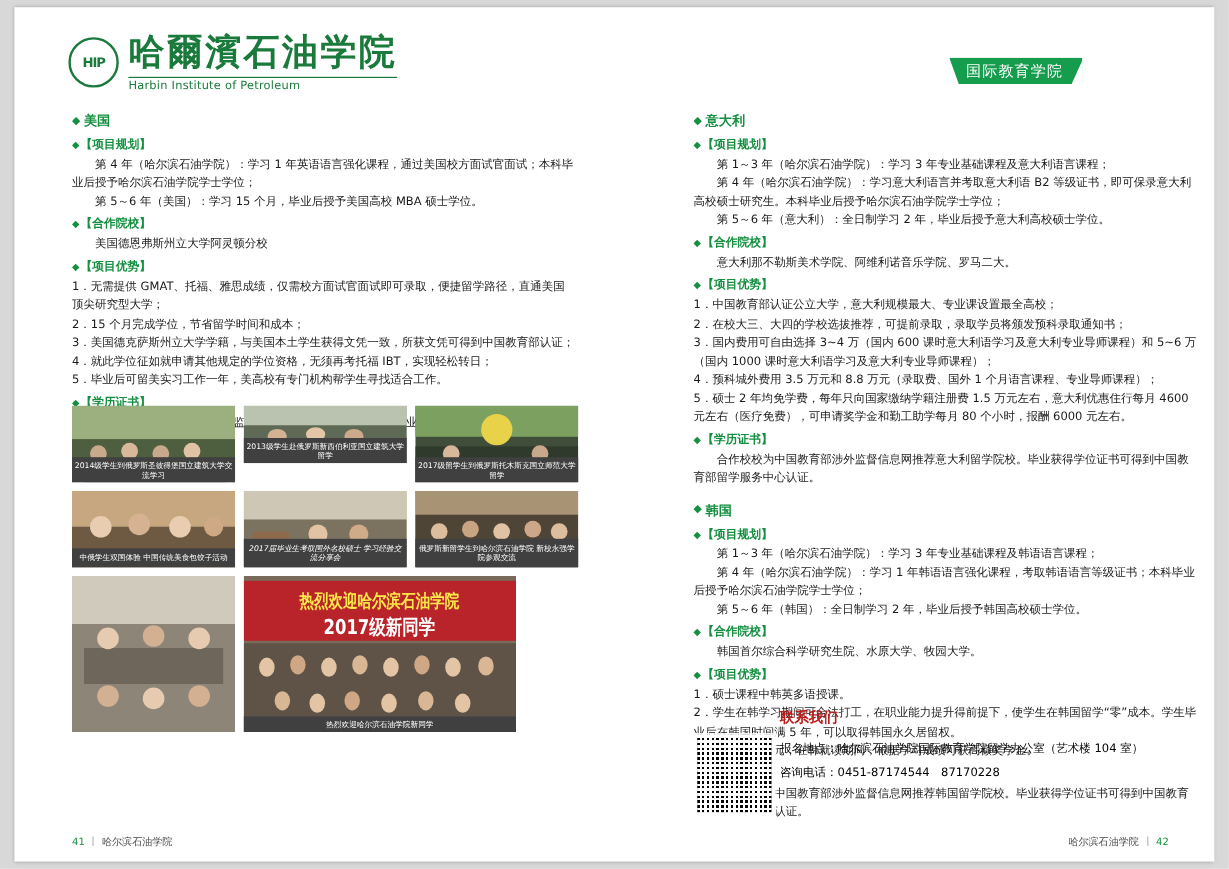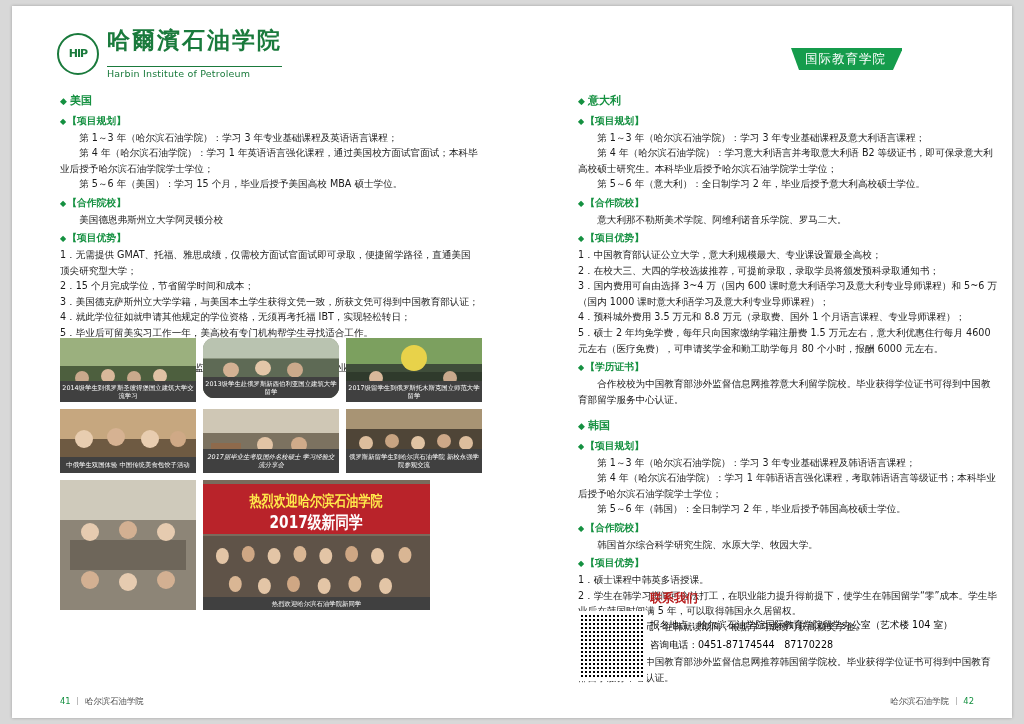--- a/index.html
+++ b/index.html
@@ -22,7 +22,7 @@
     font-size:11px;font-weight:bold;letter-spacing:-1px;
   }
   .logo-text{margin-left:8px;}
-  .logo-cn{font-size:23px;font-weight:bold;color:#1a7a3c;letter-spacing:2px;line-height:1.05;}
+  .logo-cn{font-size:30px;font-weight:bold;color:#1a7a3c;letter-spacing:2px;line-height:1.05;}
   .logo-en{font-size:9.5px;color:#1a7a3c;letter-spacing:.2px;border-top:1px solid #1a7a3c;padding-top:1px;margin-top:14px;}
   .header-tag{
     position:absolute;right:22px;top:42px;height:22px;

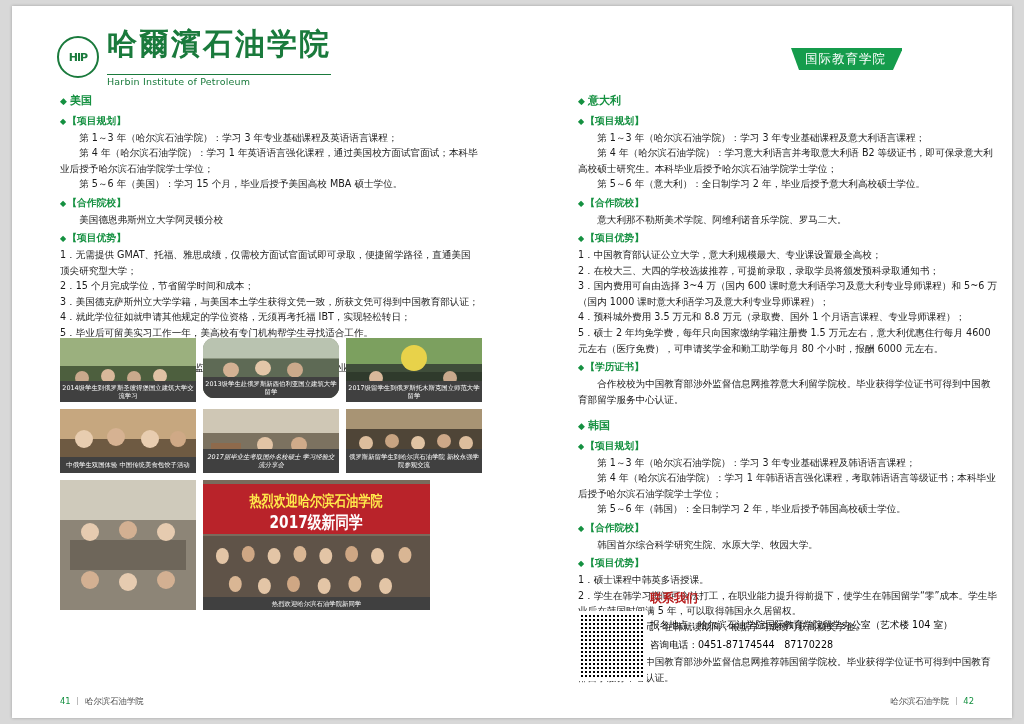--- a/index.html
+++ b/index.html
@@ -23,7 +23,7 @@
   }
   .logo-text{margin-left:8px;}
   .logo-cn{font-size:30px;font-weight:bold;color:#1a7a3c;letter-spacing:2px;line-height:1.05;}
-  .logo-en{font-size:9.5px;color:#1a7a3c;letter-spacing:.2px;border-top:1px solid #1a7a3c;padding-top:1px;margin-top:14px;}
+  .logo-en{font-size:9.5px;color:#1a7a3c;letter-spacing:.2px;border-top:1px solid #1a7a3c;padding-top:1px;margin-top:4px;}
   .header-tag{
     position:absolute;right:22px;top:42px;height:22px;
     background:#159c4c;color:#fff;font-size:12.5px;

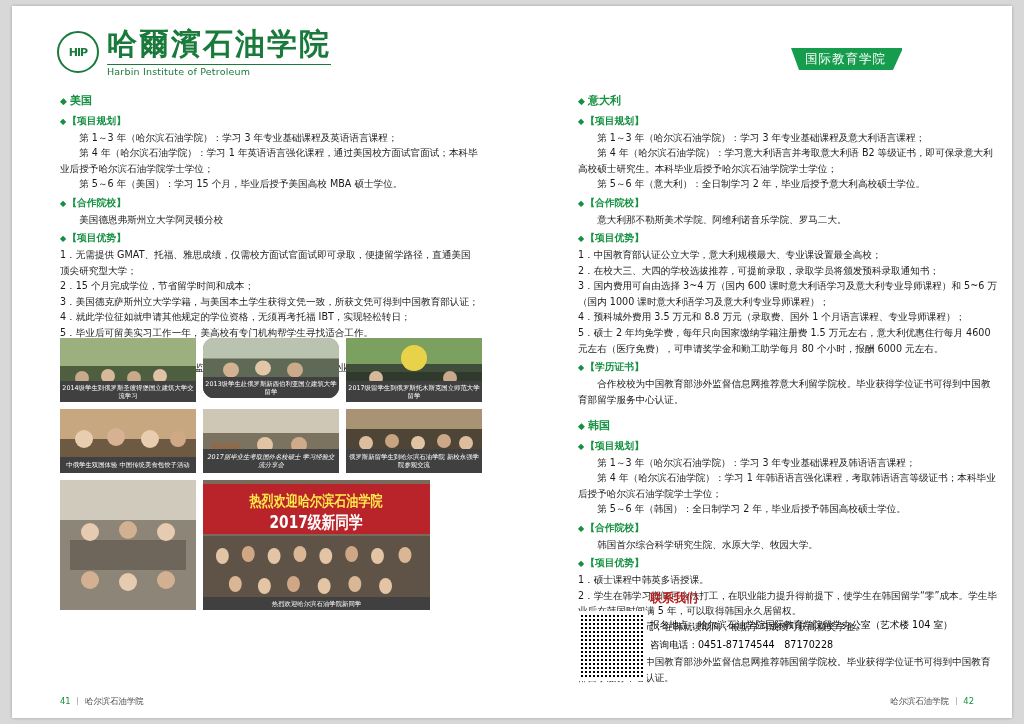--- a/index.html
+++ b/index.html
@@ -102,7 +102,6 @@
     </div>
 
     <div class="sec"><span class="dia">◆</span><span>【项目规划】</span></div>
-    <p class="ind">第 1～3 年（哈尔滨石油学院）：学习 3 年专业基础课程及英语语言课程；</p>
     <p class="ind">第 4 年（哈尔滨石油学院）：学习 1 年英语语言强化课程，通过美国校方面试官面试；本科毕业后授予哈尔滨石油学院学士学位；</p>
     <p class="ind">第 5～6 年（美国）：学习 15 个月，毕业后授予美国高校 MBA 硕士学位。</p>
 

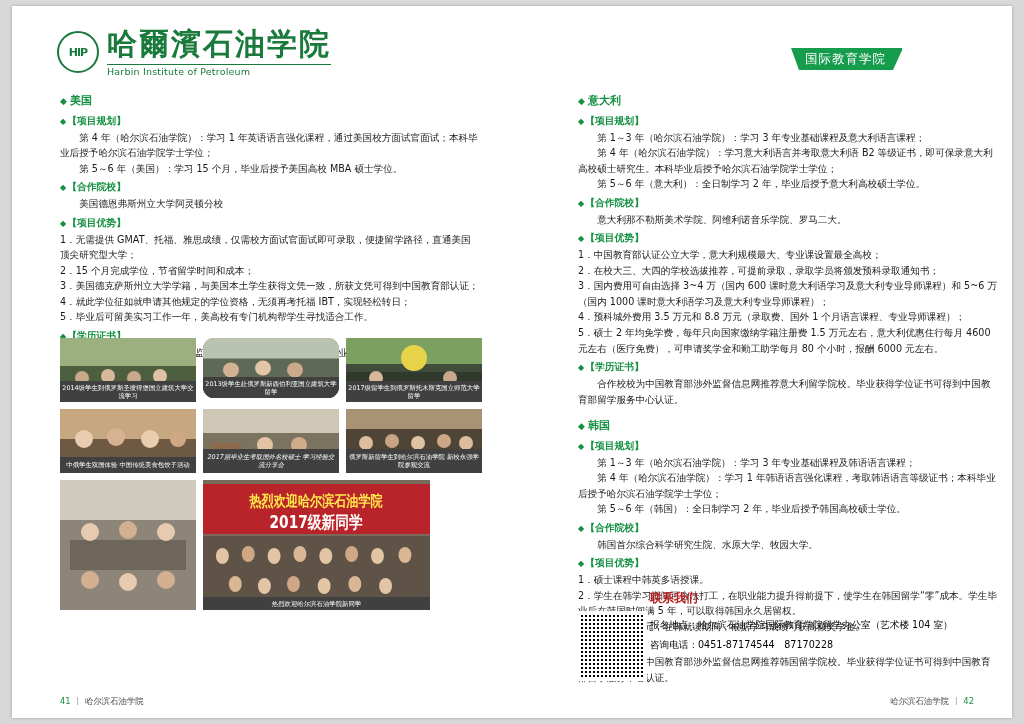--- a/index.html
+++ b/index.html
@@ -134,7 +134,7 @@
         </svg>
         <div class="cap">2014级学生到俄罗斯圣彼得堡国立建筑大学交流学习</div>
       </div>
-      <div class="ph" style="width:136px;height:60px;border-radius:11px;">
+      <div class="ph" style="width:136px;height:48px;">
         <svg class="img" viewBox="0 0 136 64" preserveAspectRatio="none">
           <rect width="136" height="64" fill="#8a8f7a"></rect>
             <rect width="136" height="22" fill="#b9c3b0"></rect>

